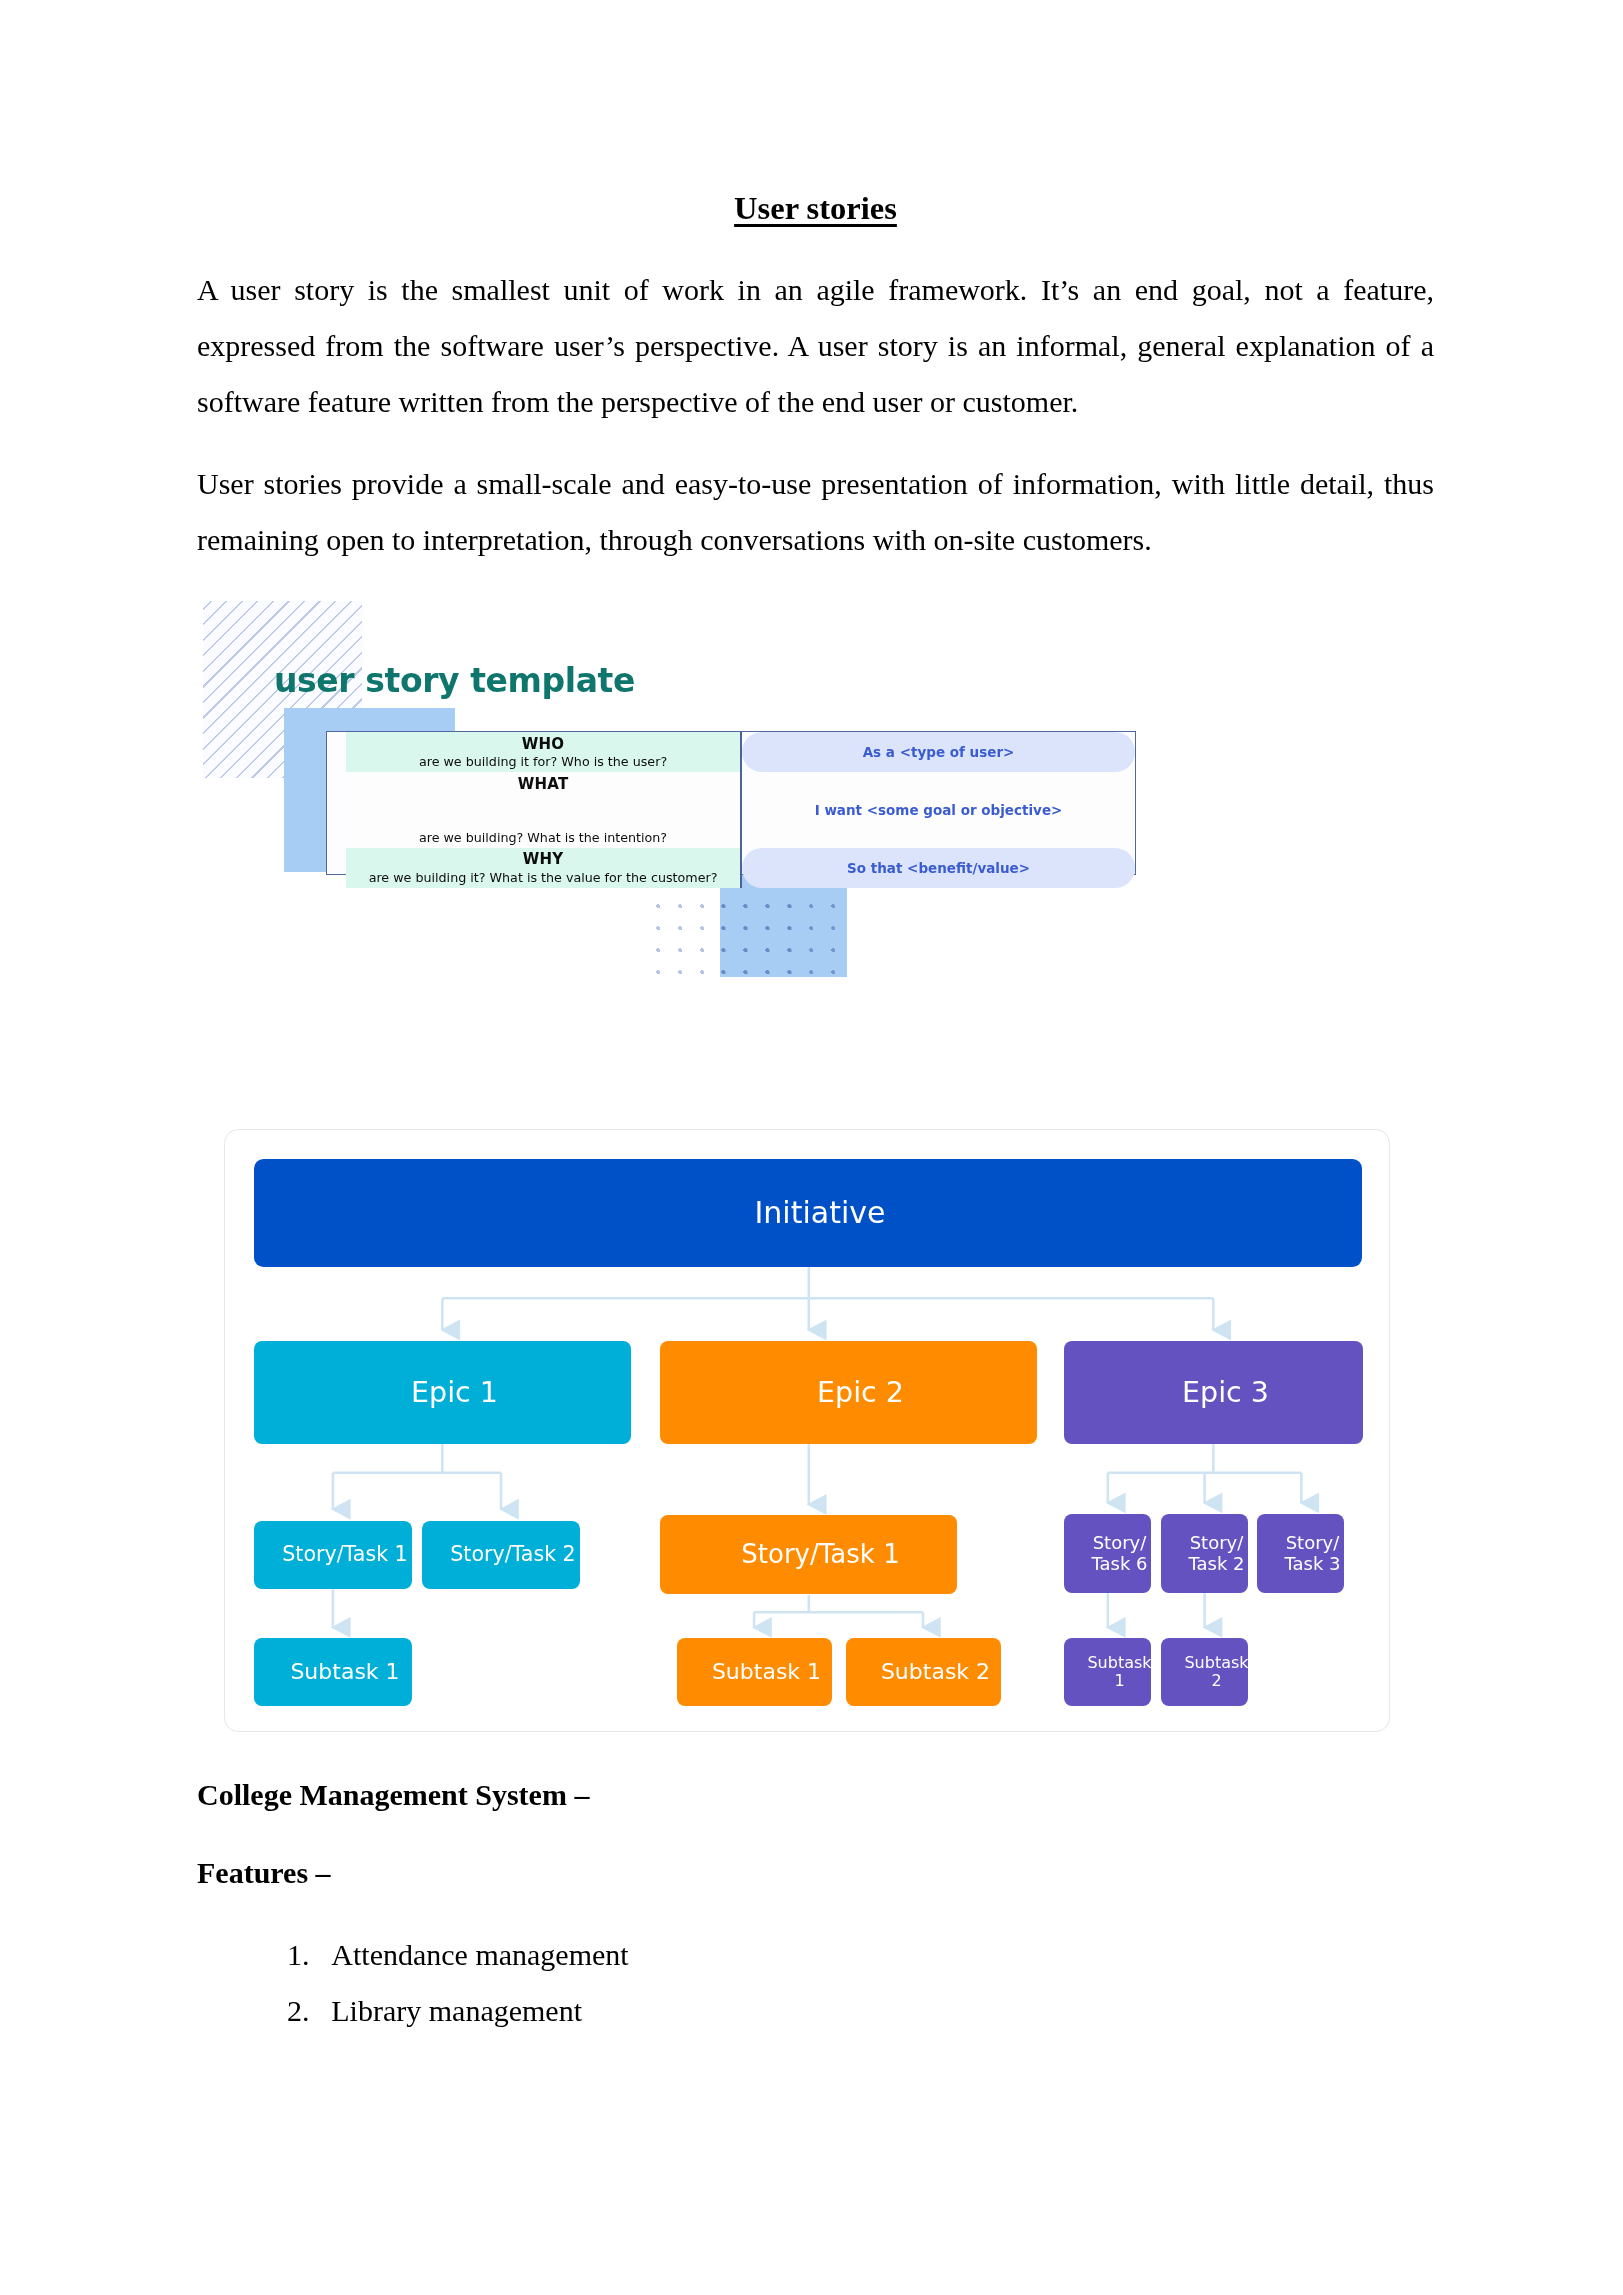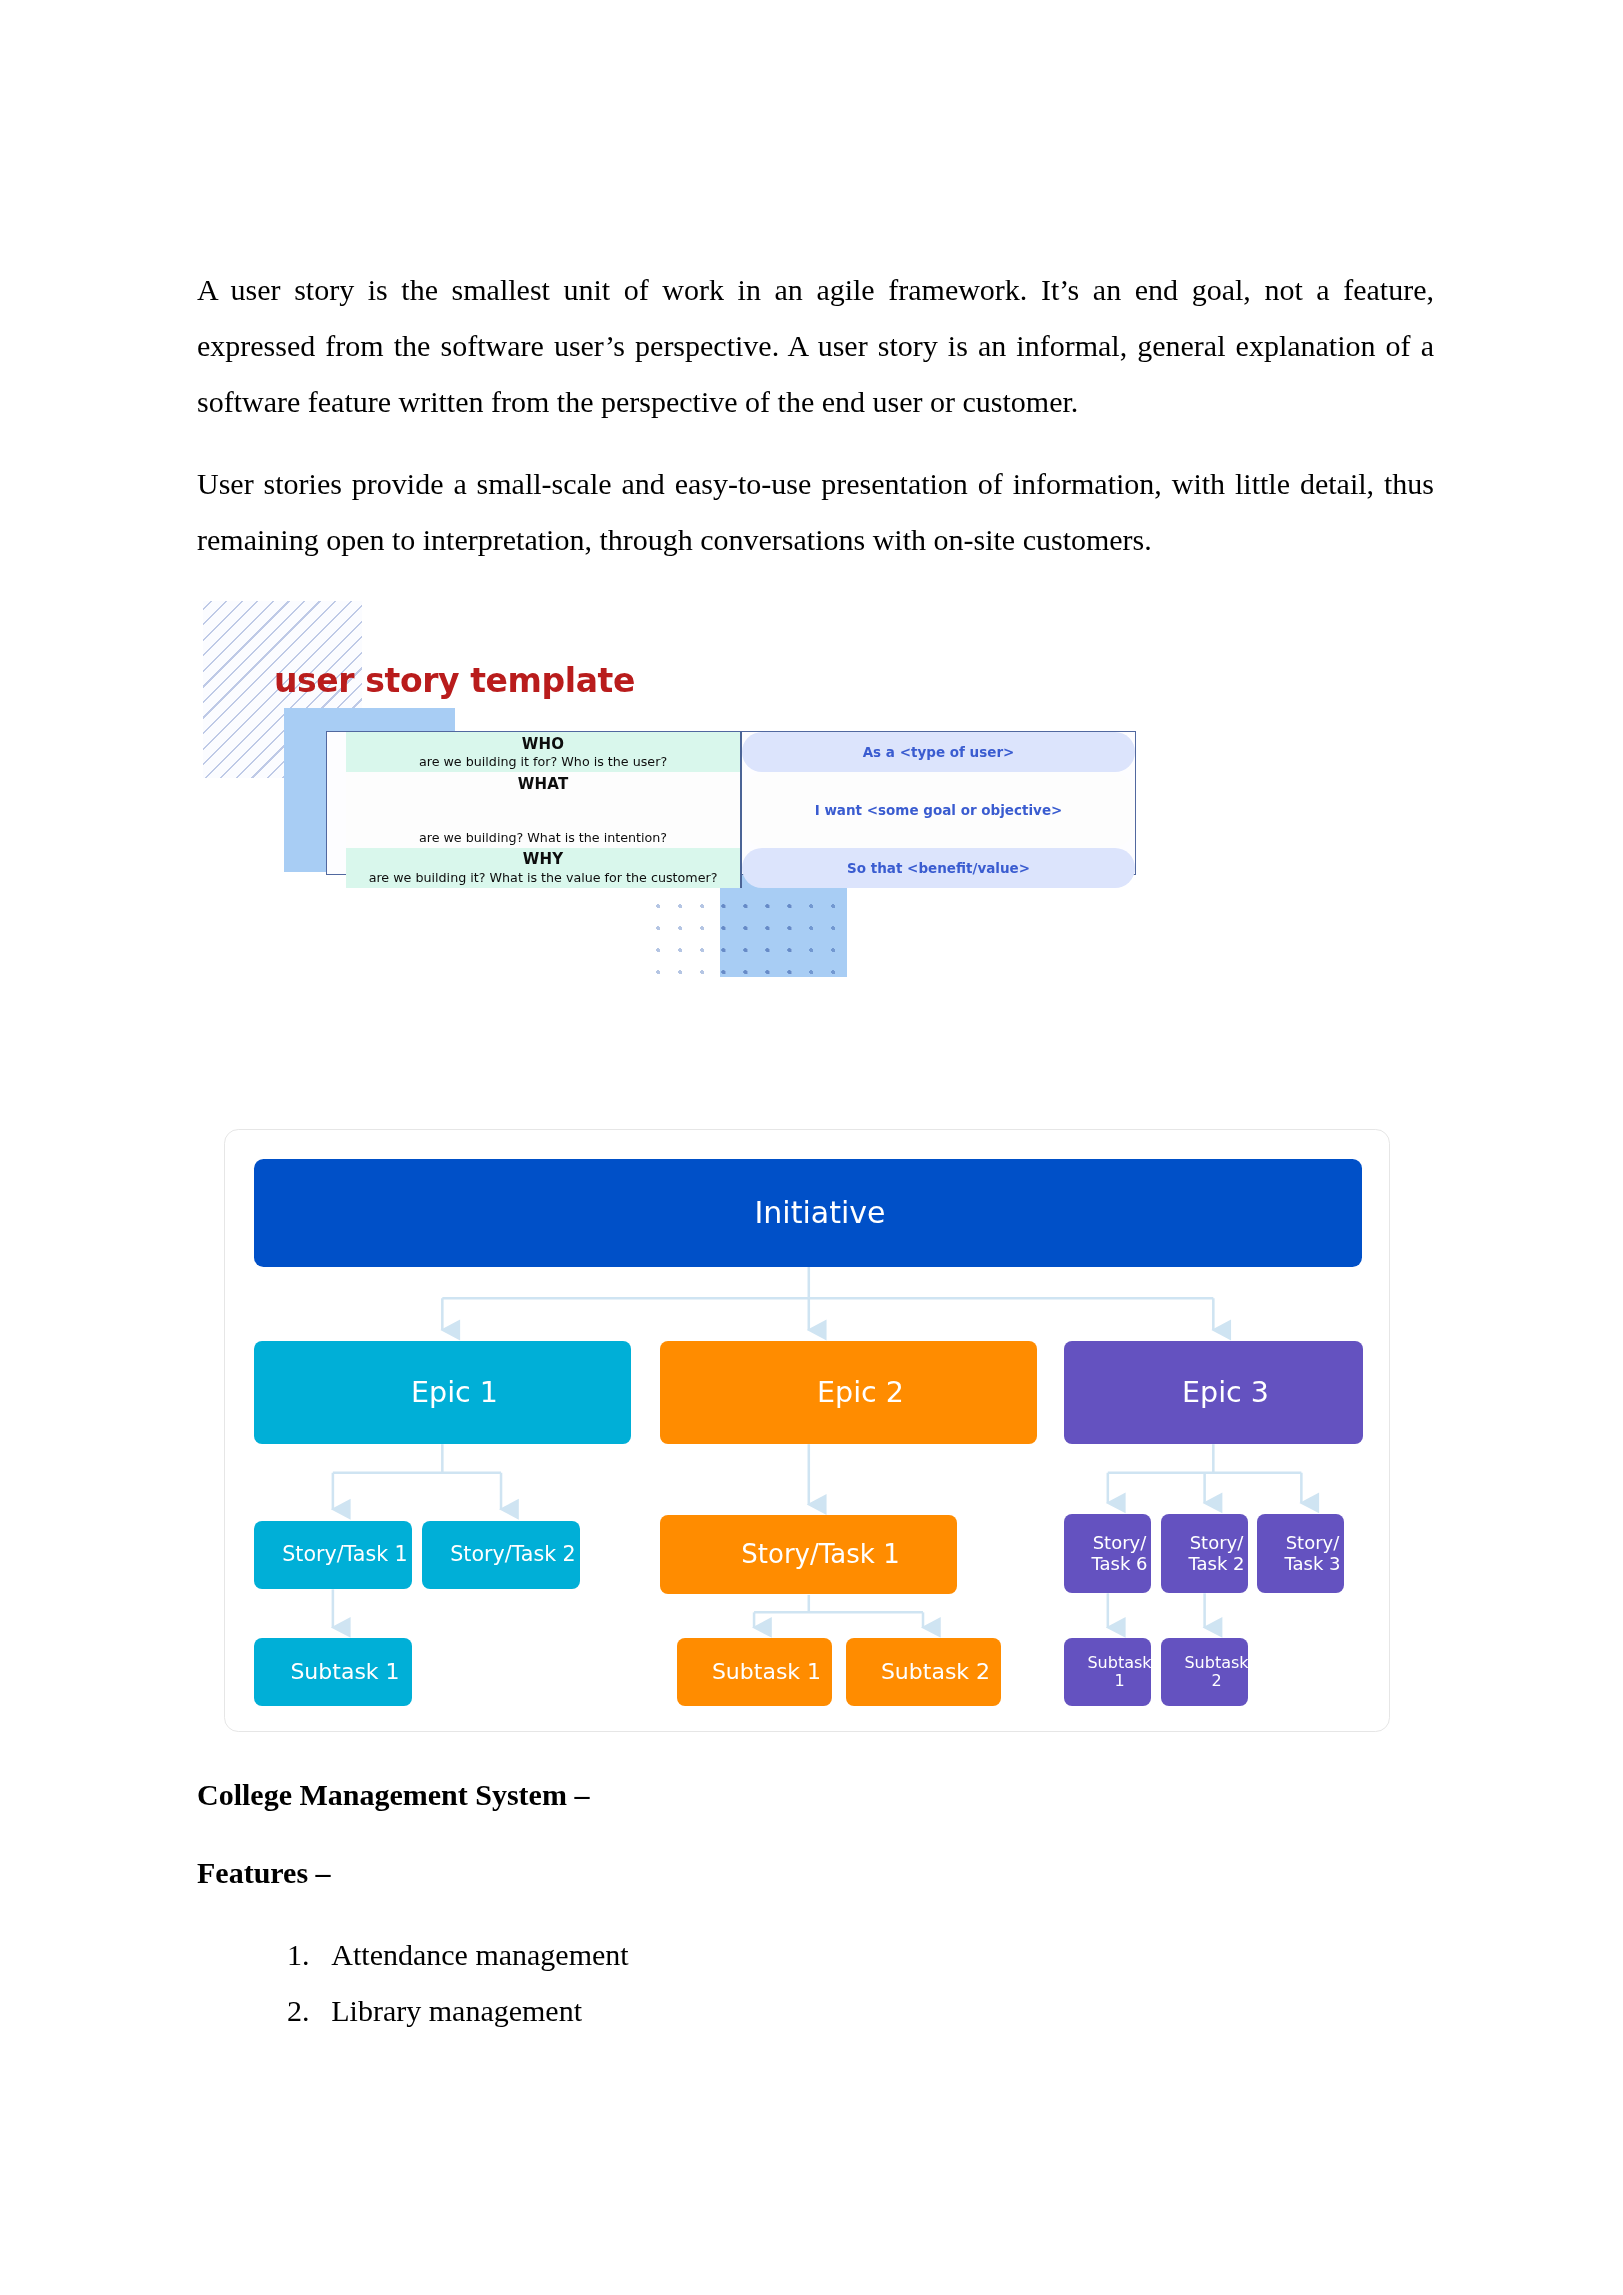--- a/index.html
+++ b/index.html
@@ -297,6 +297,9 @@
 
 <div class="page">
 
+  <div class="doc-title">
+    <span>User stories</span>
+  </div>
 
   <div class="para para-1">A user story is the smallest unit of work in an agile framework. It’s an end goal, not a feature, expressed from the software user’s perspective. A user story is an informal, general explanation of a software feature written from the perspective of the end user or customer.</div>
   <div class="para para-2">User stories provide a small-scale and easy-to-use presentation of information, with little detail, thus remaining open to interpretation, through conversations with on-site customers.</div>

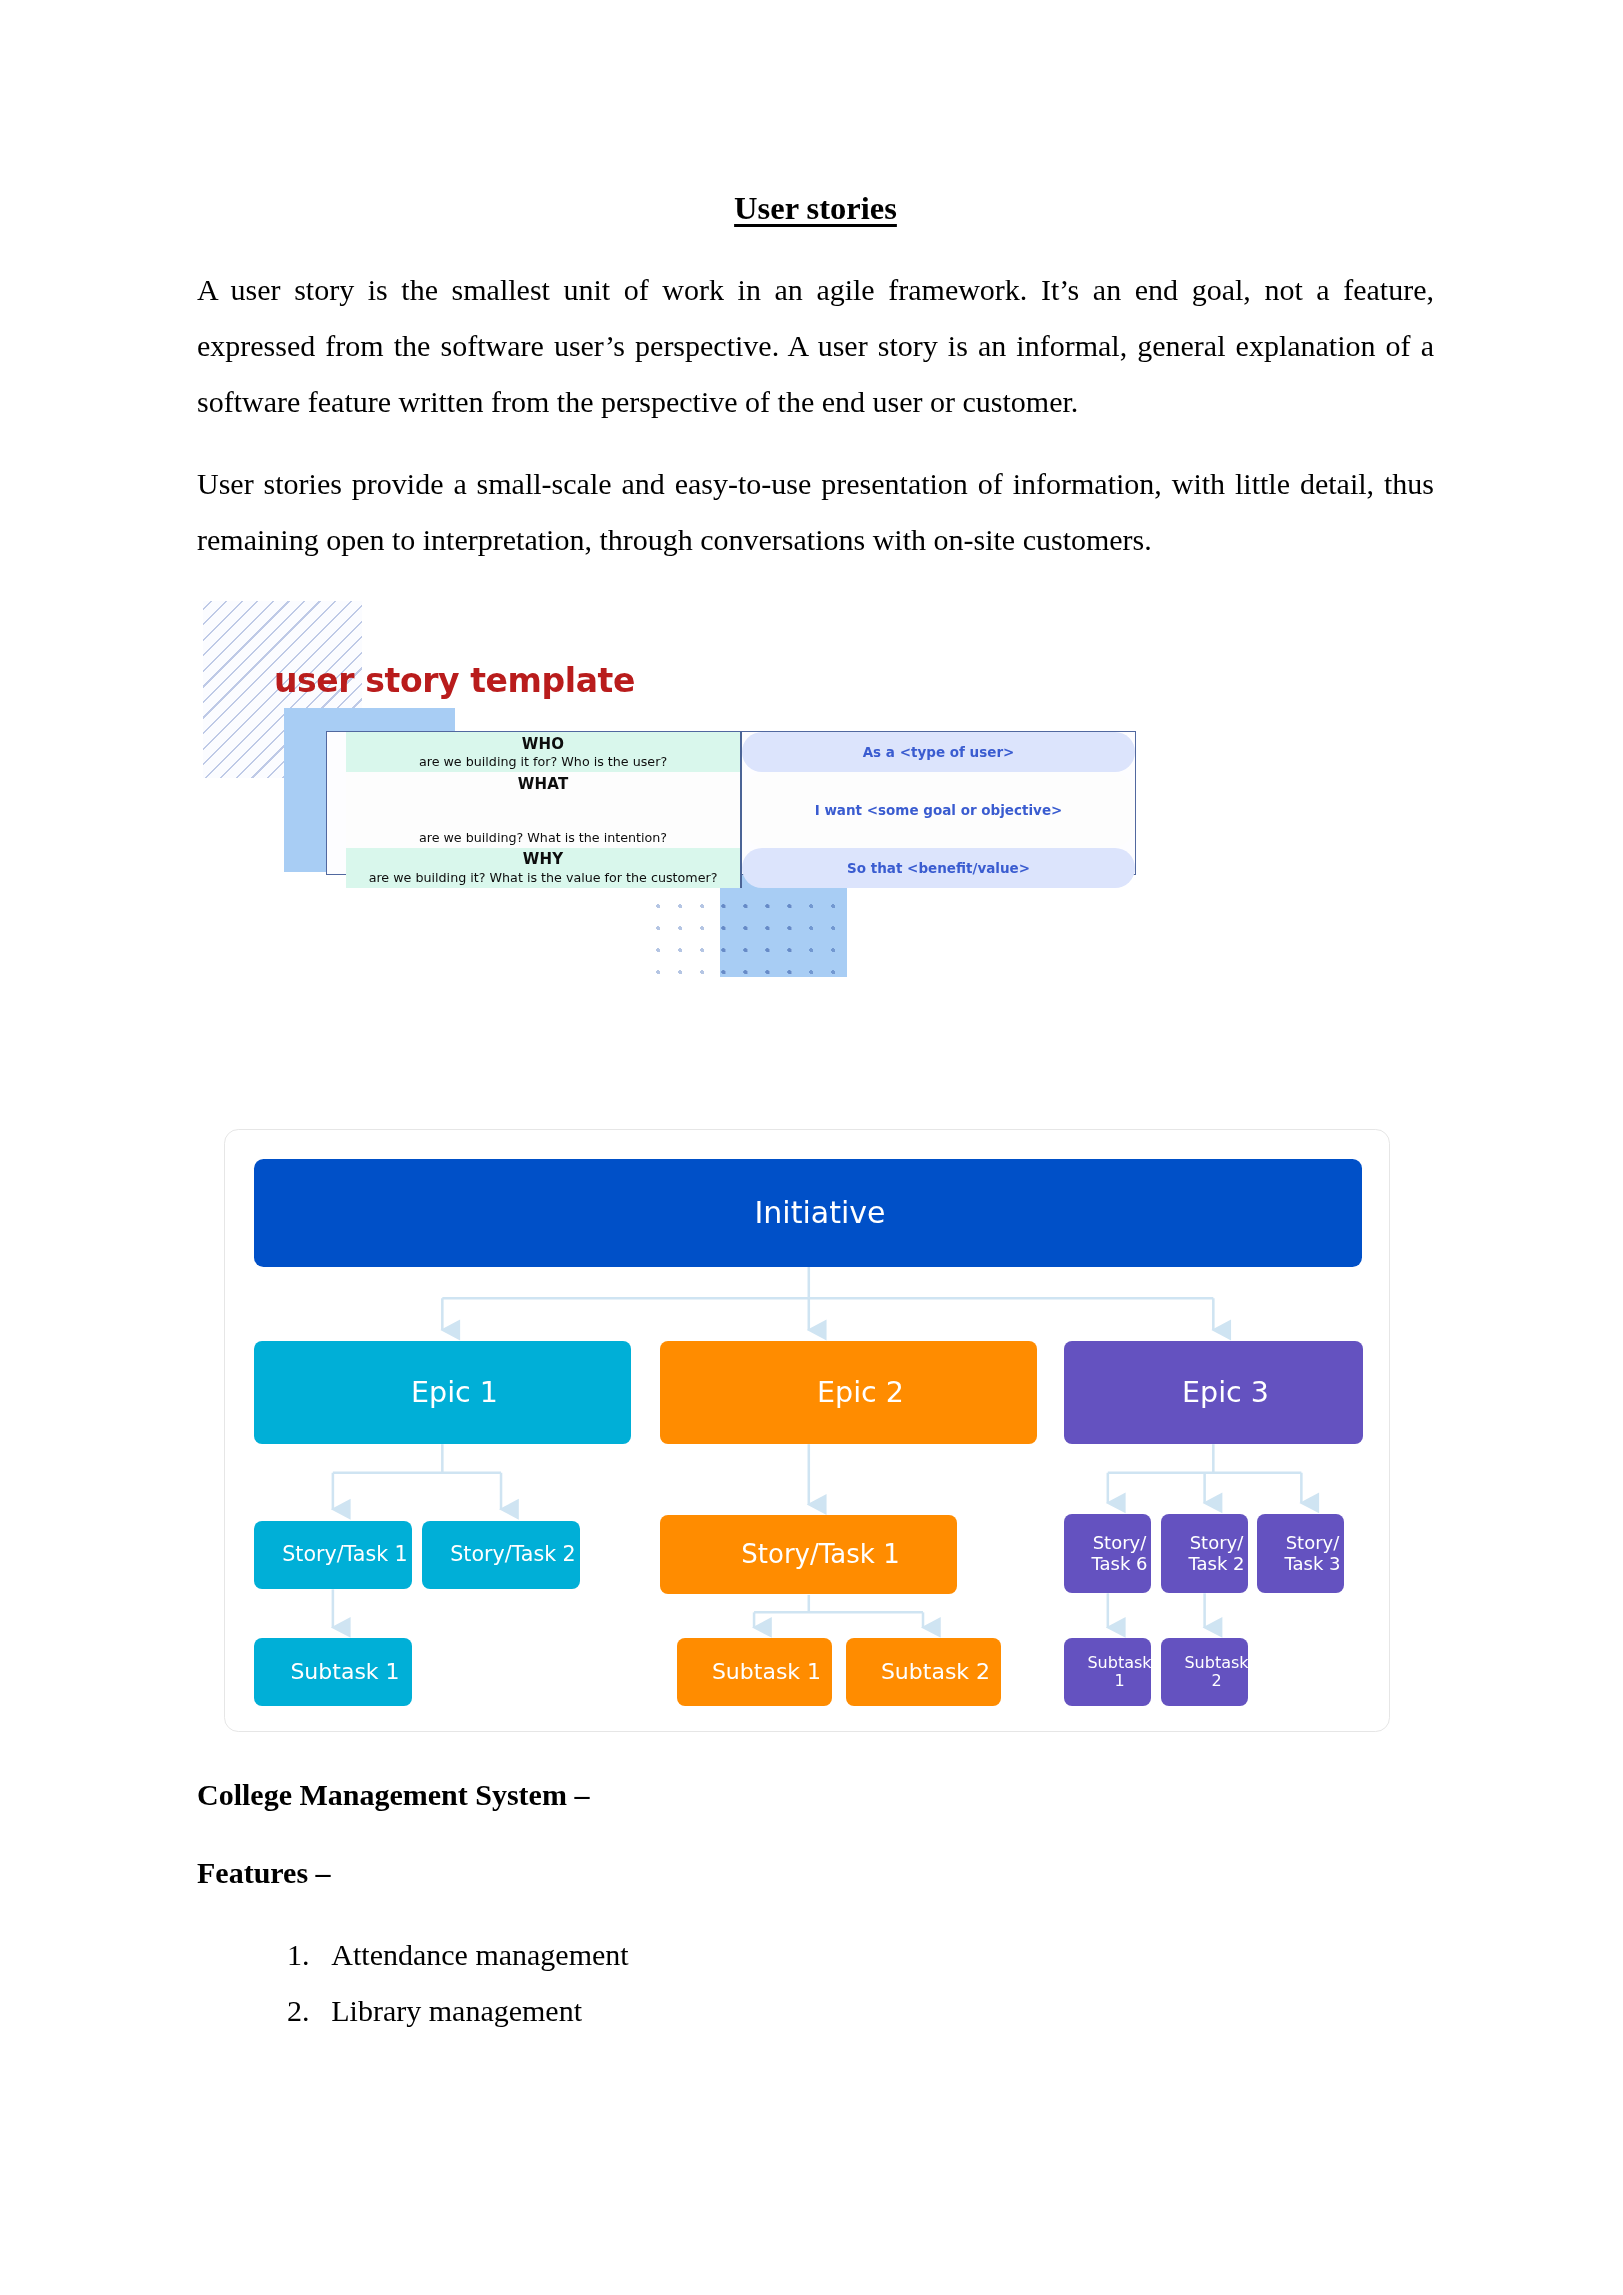--- a/index.html
+++ b/index.html
@@ -149,7 +149,7 @@
     font-weight: bold;
     font-size: 33px;
     letter-spacing: -0.4px;
-    color: #b91c1c;
+    color: #0f766e;
   }
 
   .tpl-table {

